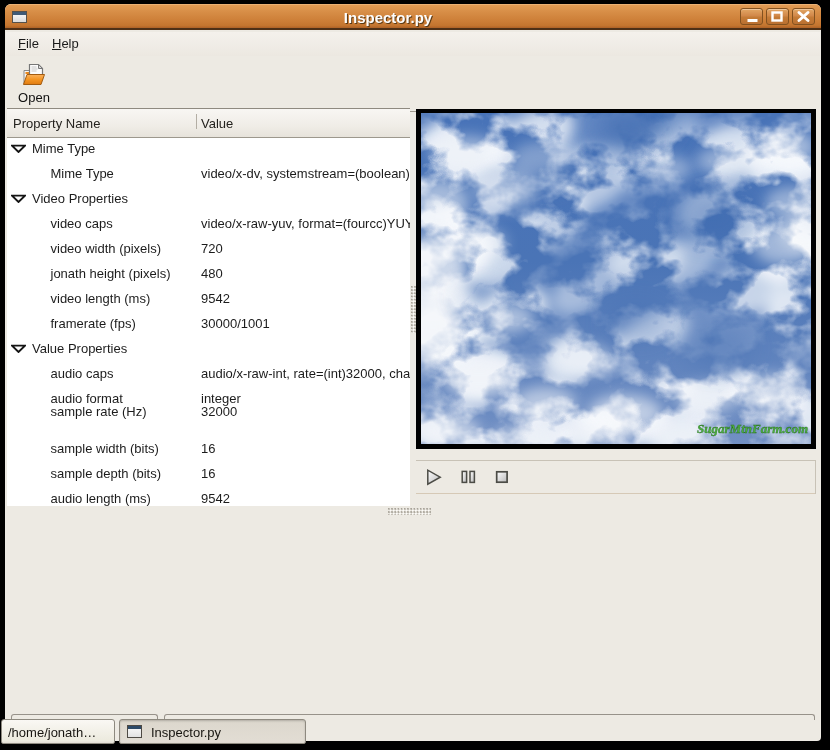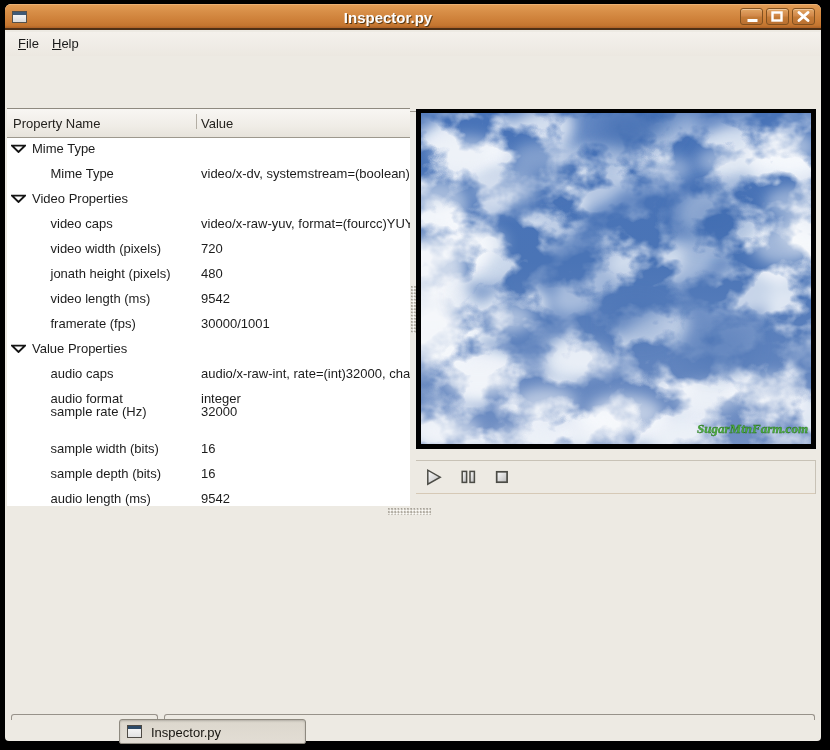--- a/index.html
+++ b/index.html
@@ -103,6 +103,26 @@
     <div id="menubar">
       <div class="mi" style="left:12px;"><span style="text-decoration:underline;">F</span>ile</div>
       <div class="mi" style="left:46px;"><span style="text-decoration:underline;">H</span>elp</div>
+    </div>
+    <div id="toolbar">
+      <svg style="position:absolute;left:15px;top:7px;" width="26" height="25" viewBox="0 0 26 25">
+        <g>
+          <path d="M3 7.5 L14 7.5 L14 21 L3 21 Z" fill="#f7f7f7" stroke="#8a8a8a" stroke-width="1"></path>
+          <rect x="4.5" y="9" width="8" height="2" fill="#e8871e"></rect>
+          <path d="M8.5 1.5 L17.5 1.5 L21.5 5.5 L21.5 16 L8.5 16 Z" fill="#fbfbfb" stroke="#777" stroke-width="1.2"></path>
+          <path d="M17.5 1.5 L17.5 5.5 L21.5 5.5 Z" fill="#d9d9d9" stroke="#777" stroke-width="1"></path>
+          <path d="M10.5 4 h5 M10.5 6 h6 M10.5 8 h5" stroke="#bbb" stroke-width="0.8"></path>
+          <path d="M2.5 21.5 L6 11.5 L23.5 11.5 L20 21.5 Z" fill="url(#foldg)" stroke="#a35c11" stroke-width="1"></path>
+        </g>
+        <defs>
+          <linearGradient id="foldg" x1="0" y1="0" x2="0" y2="1">
+            <stop offset="0" stop-color="#fbb25c"></stop>
+              <stop offset="0.5" stop-color="#f49523"></stop>
+              <stop offset="1" stop-color="#e07c12"></stop>
+          </linearGradient>
+        </defs>
+      </svg>
+      <div style="position:absolute;left:28px;top:34px;transform:translateX(-50%);font-size:13px;color:#111;">Open</div>
     </div>
     <div id="mainline"></div>
   </div>

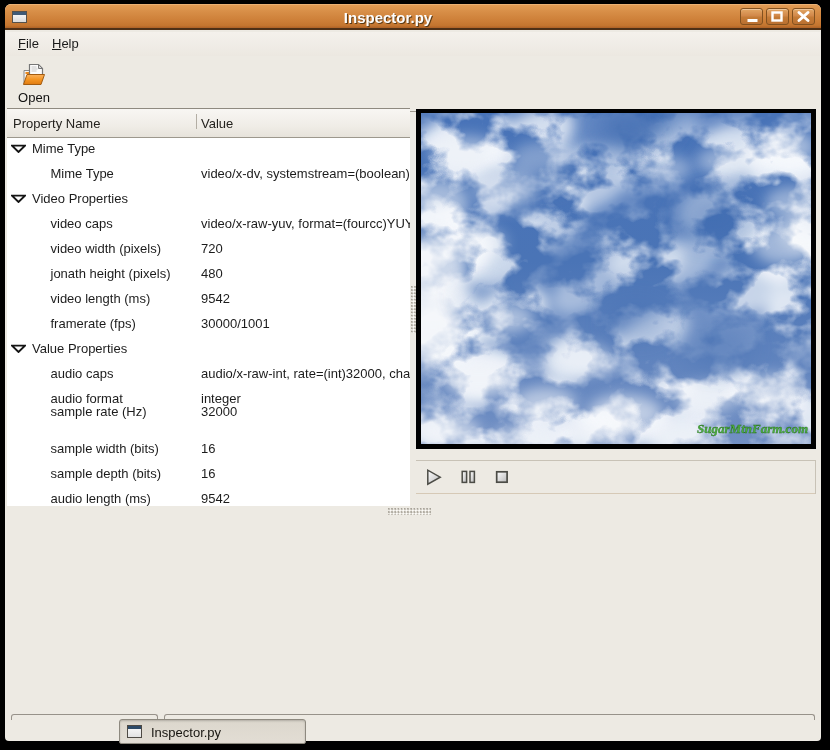--- a/index.html
+++ b/index.html
@@ -323,6 +323,9 @@
   <div class="sframe" style="left:11px; top:714px; width:147px; height:6px;"></div>
   <div class="sframe" style="left:164px; top:714px; width:651px; height:6px;"></div>
 
+  <div class="pbtn" id="pbtn1">
+      <span style="position:absolute;left:6px;top:5px;">/home/jonath…</span>
+    </div>
   <div class="pbtn" id="pbtn2">
     <div class="wicon">
         <div class="bar"></div>

